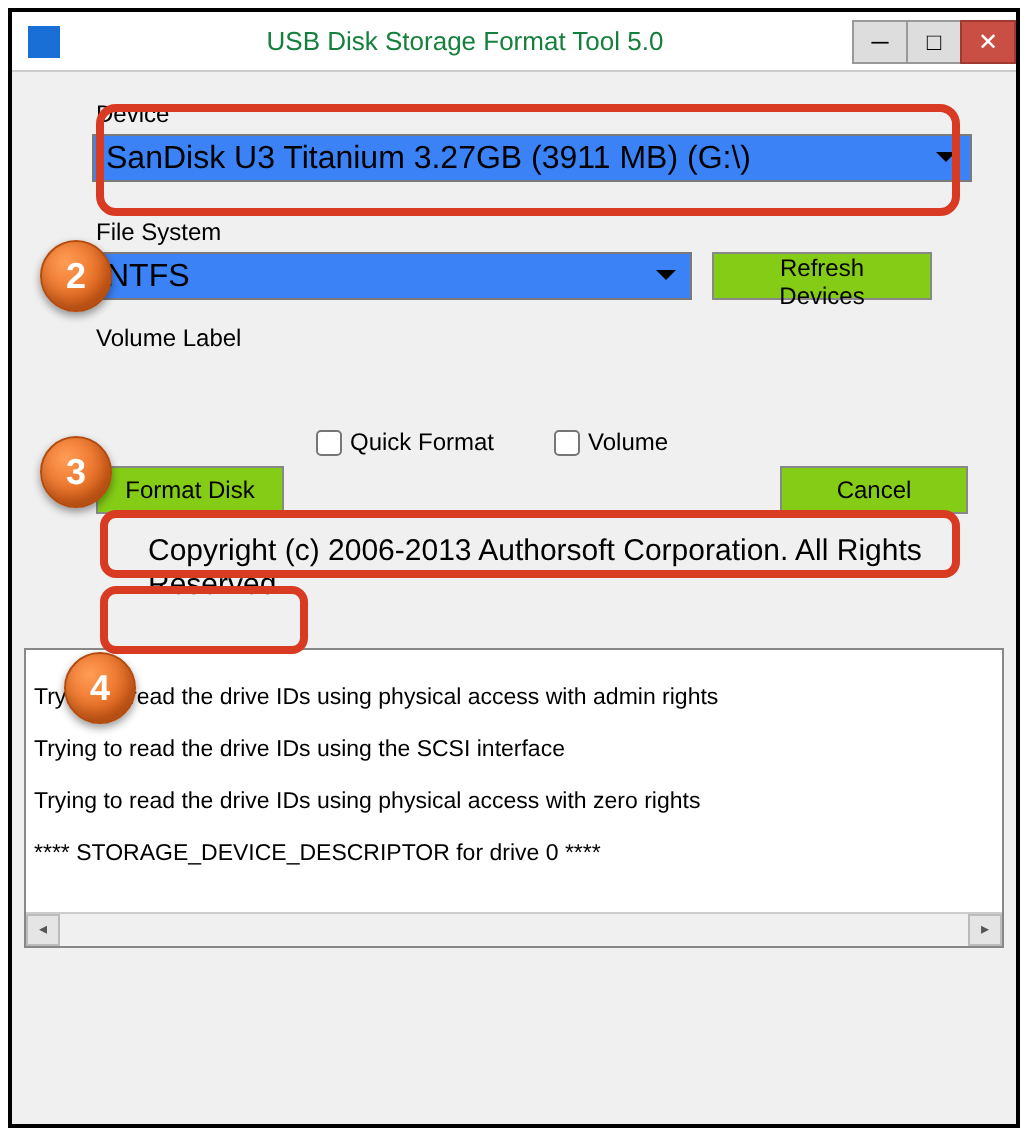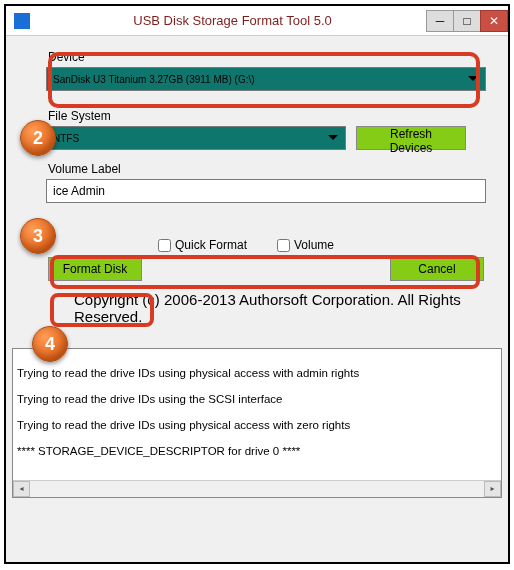--- a/index.html
+++ b/index.html
@@ -7,7 +7,7 @@
 .window { border: 2px solid #000; width: 506px; height: 560px; margin: 4px; background: #f0f0f0; display: flex; flex-direction: column; }
 .titlebar { background: #fff; height: 30px; display: flex; align-items: center; border-bottom: 1px solid #ccc; }
 .titlebar .app-icon { width: 16px; height: 16px; background: #1a6fd6; margin: 0 8px; }
-.titlebar .title { flex: 1; text-align: center; font-size: 13px; color: #7f1d1d; }
+.titlebar .title { flex: 1; text-align: center; font-size: 13px; color: #15803d; }
 .titlebar .win-controls { display: flex; }
 .winbtn { width: 28px; height: 22px; display: flex; align-items: center; justify-content: center; border: 1px solid #999; background: #ddd; margin-left: -1px; font-size: 12px; line-height: 1; }
 .winbtn.close { background: #c94f44; color: #fff; border-color: #a03a30; }

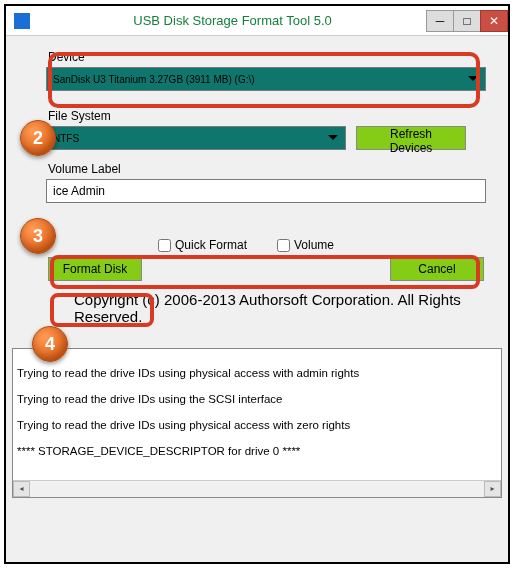--- a/index.html
+++ b/index.html
@@ -14,7 +14,7 @@
 .body-area { flex: 1; display: flex; flex-direction: column; gap: 11px; }
 .form-area { padding: 8px 22px 4px 40px; position: relative; }
 .label { font-size: 12px; color: #000; margin: 6px 0 3px 2px; display: block; }
-.select { width: 100%; height: 24px; border: 1px solid #7a7a7a; background: #0f766e; font-size: 10px; padding: 2px 20px 2px 6px; appearance: none; position: relative; }
+.select { width: 100%; height: 24px; border: 1px solid #7a7a7a; background: #3b82f6; font-size: 16px; padding: 2px 20px 2px 6px; appearance: none; position: relative; }
 .select-wrap { position: relative; }
 .select-wrap::after { content: ""; position: absolute; right: 8px; top: 50%; transform: translateY(-30%); border: 5px solid transparent; border-top-color: #000; pointer-events: none; }
 .row-fs { display: flex; align-items: flex-end; gap: 10px; }

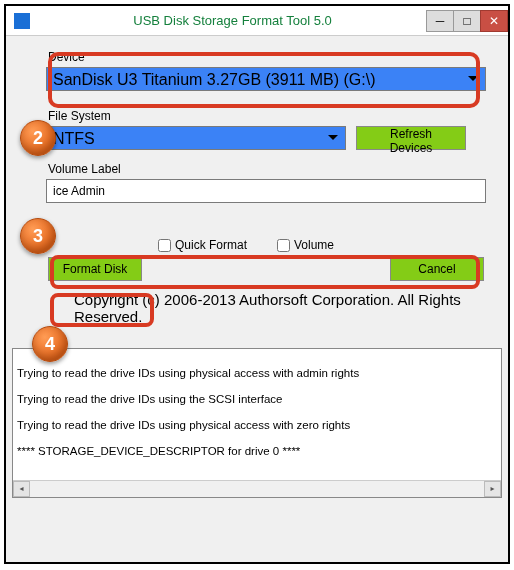--- a/index.html
+++ b/index.html
@@ -81,7 +81,6 @@
       </div>
 
       <span class="label" style="margin-top:12px">Volume Label</span>
-      <input class="text-input" type="text" value="ice Admin" style="">
 
 
       <div class="row-format">

